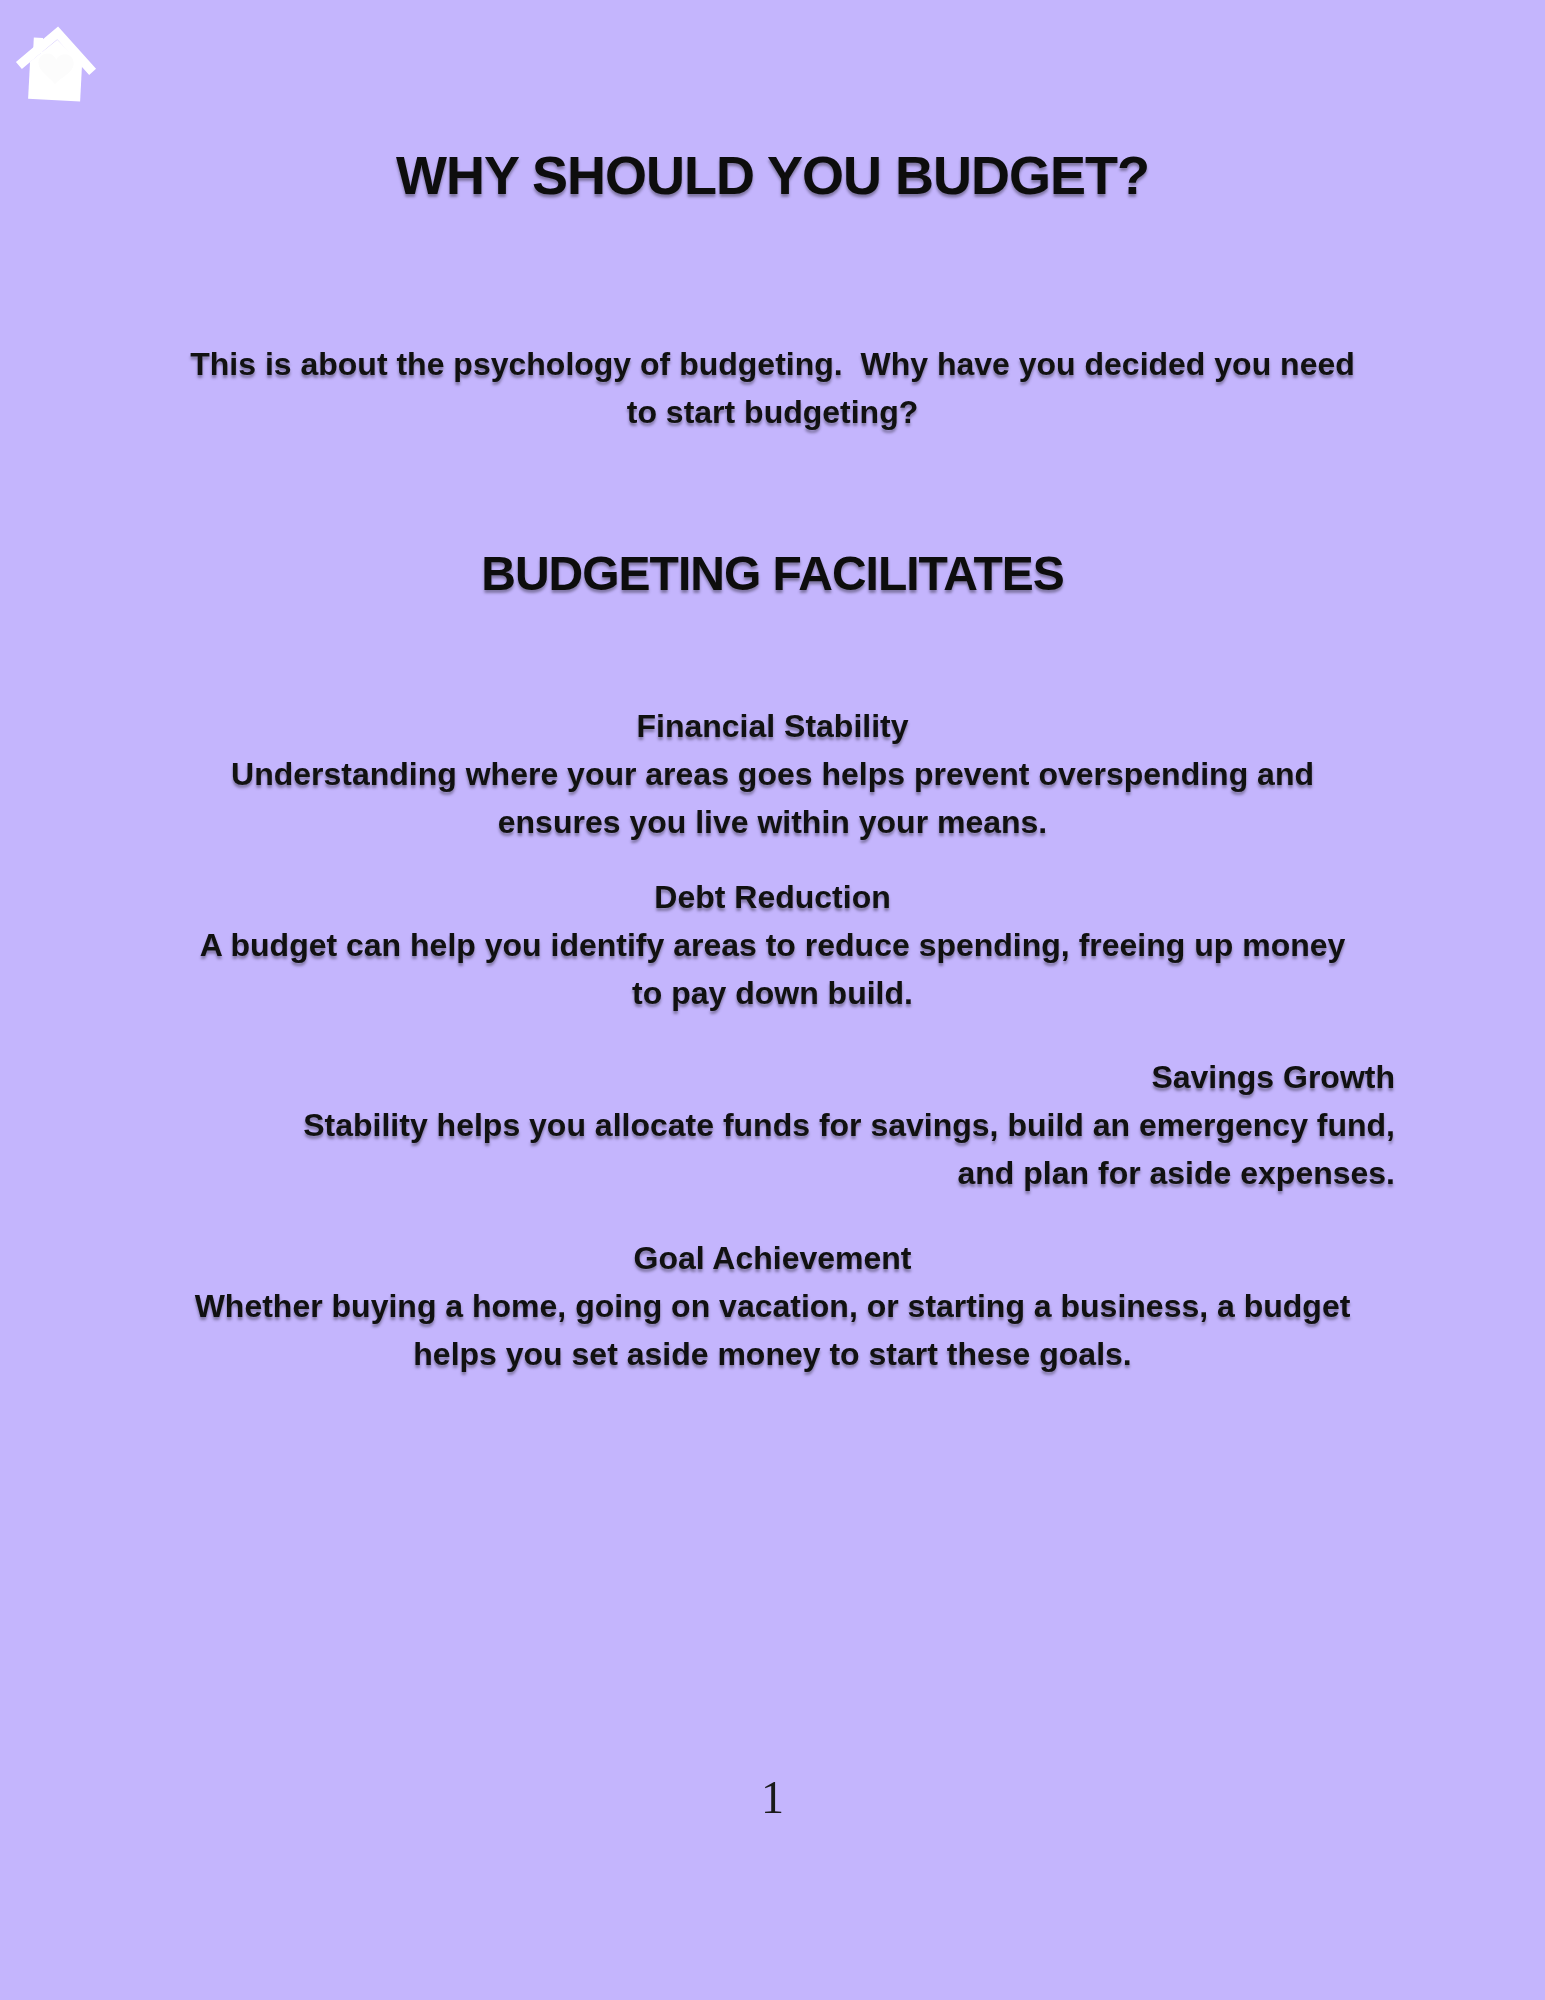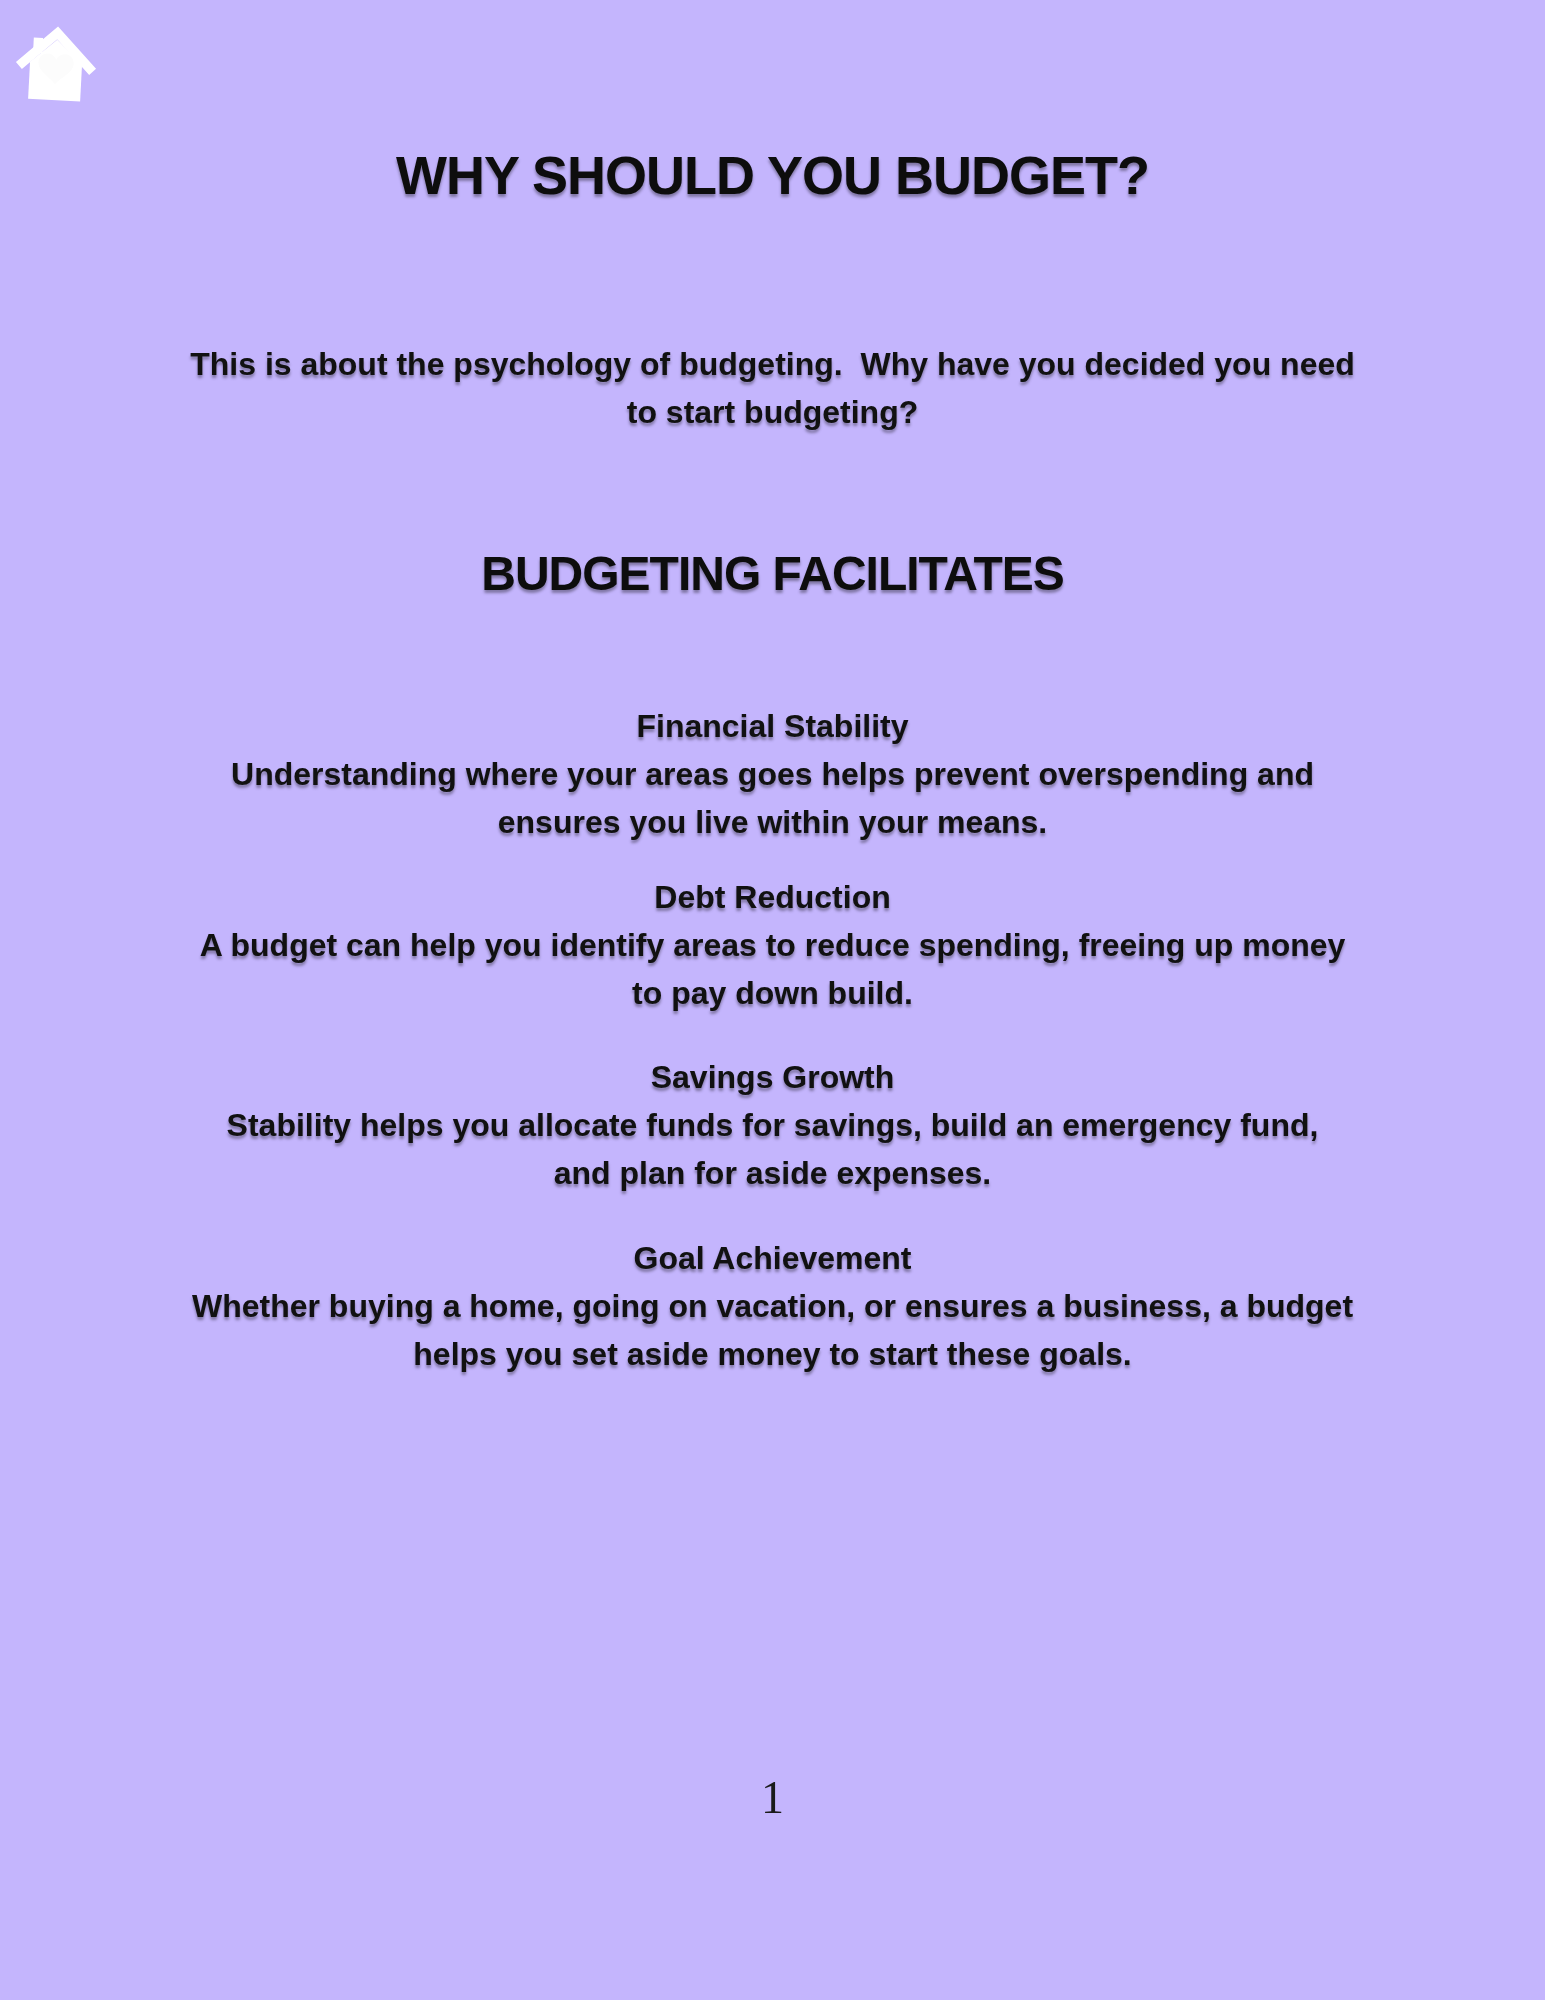--- a/index.html
+++ b/index.html
@@ -56,7 +56,7 @@
   }
   .section-1 { top: 686px; margin-top: 16px; }
   .section-2 { top: 873px; }
-  .section-3 { top: 1053px; }
+  .section-3 { top: 1053px; text-align: right; }
   .section-4 { top: 1234px; }
   .footer {
     top: 1771px;

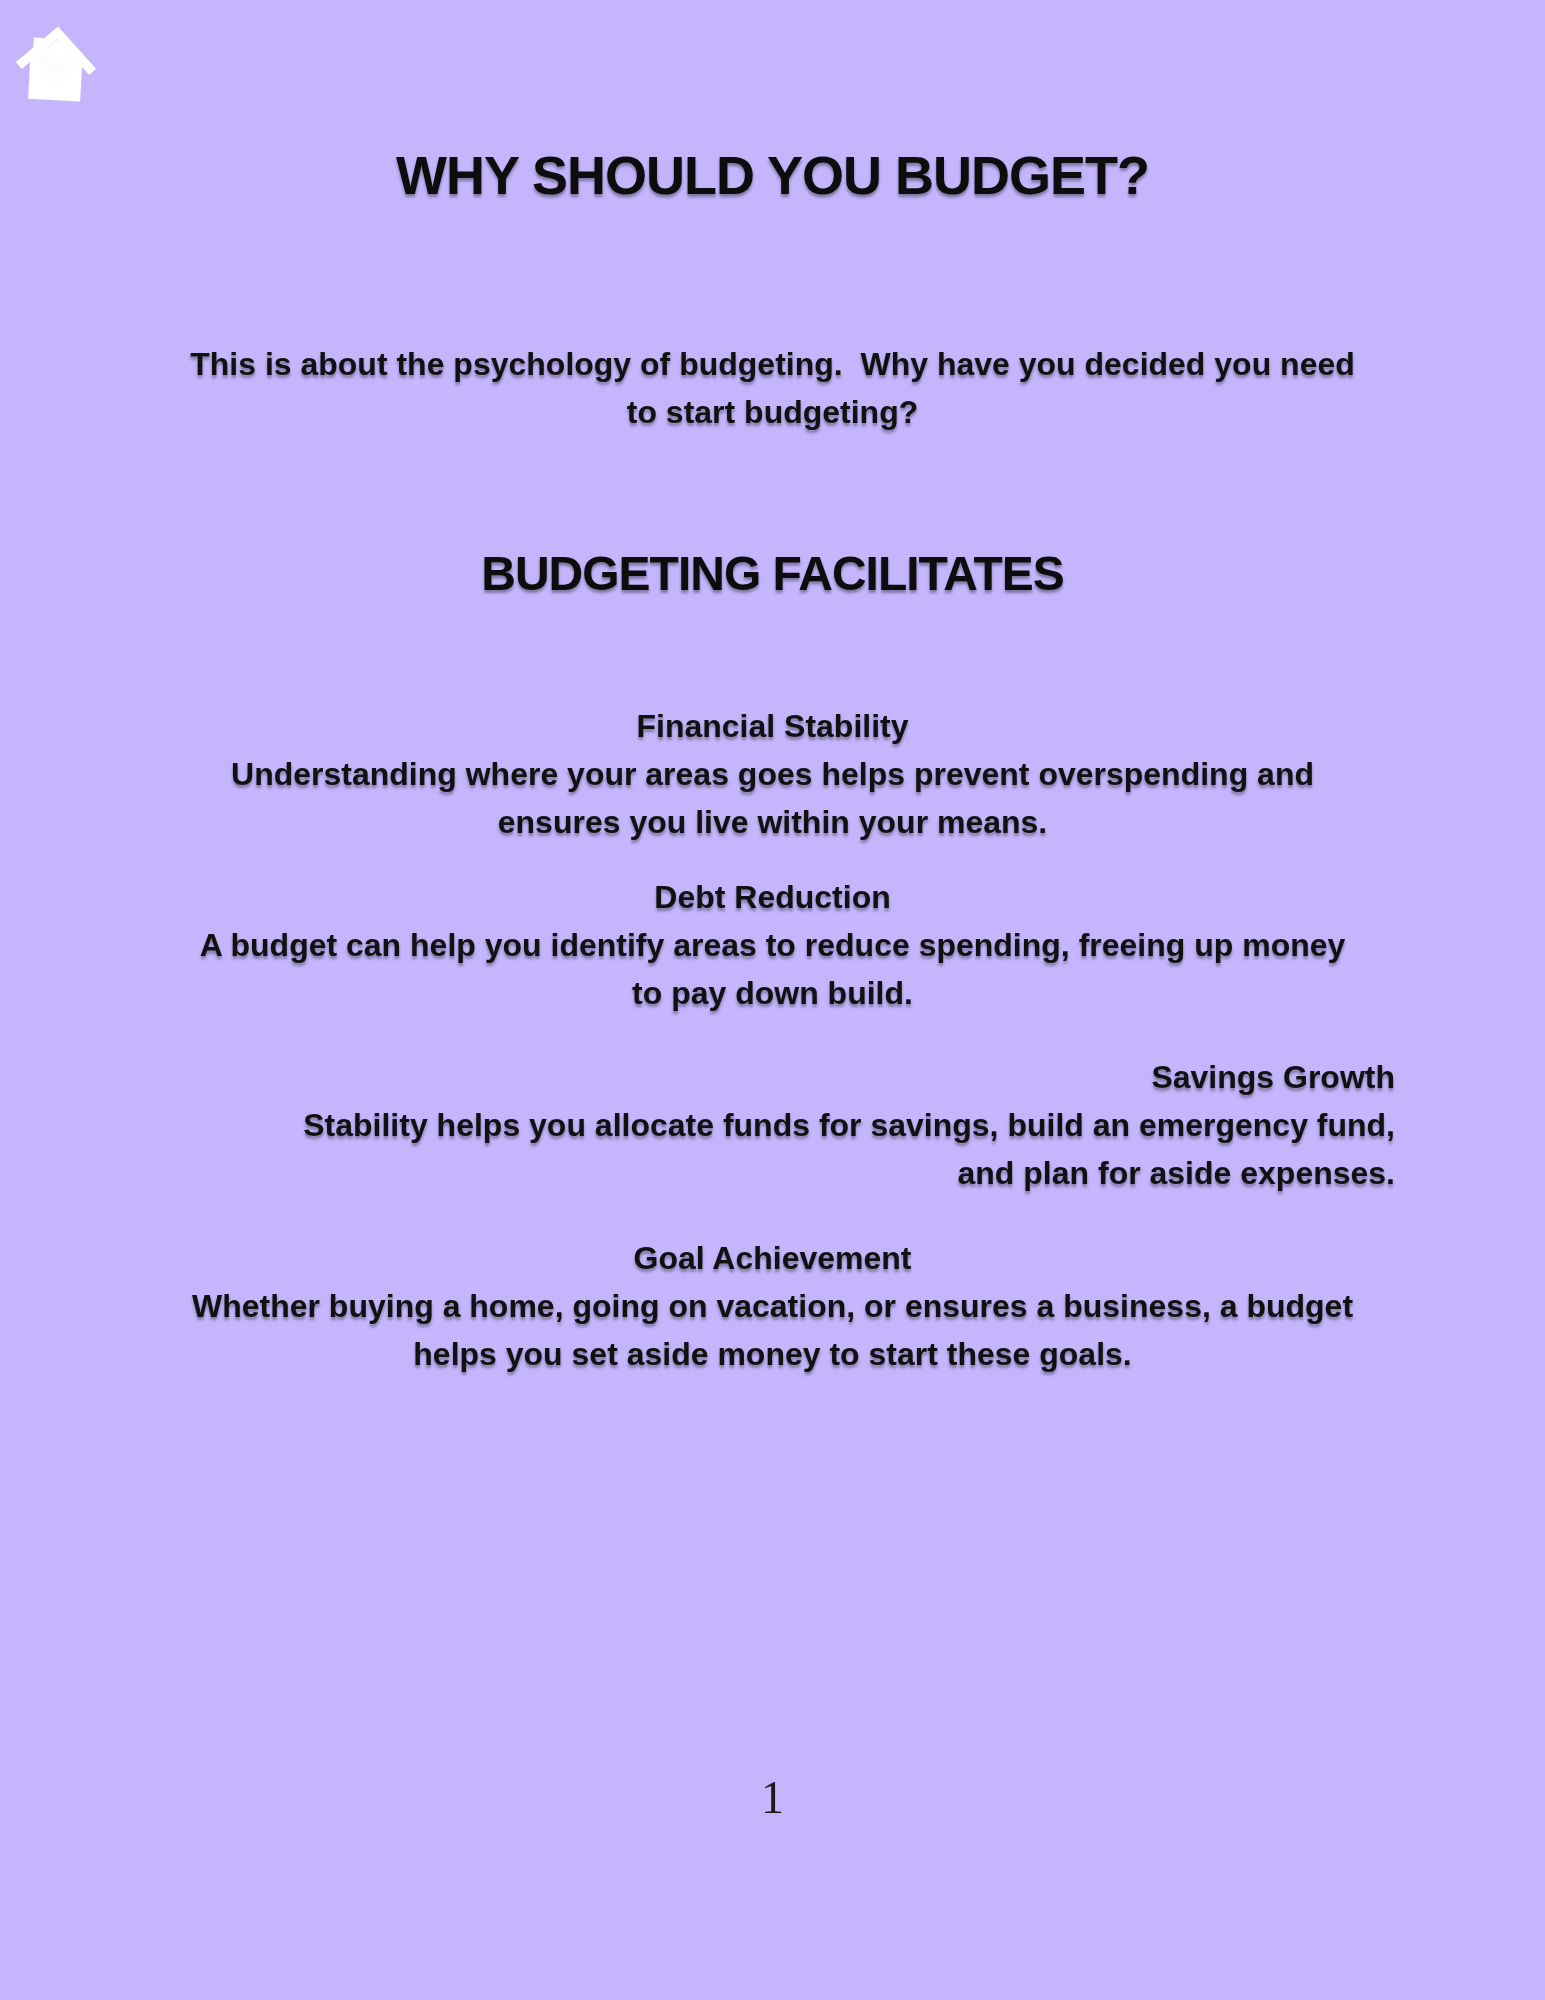--- a/index.html
+++ b/index.html
@@ -107,7 +107,7 @@
 
   <div class="content section section-4 shadowed">
     <div class="line">Goal Achievement</div>
-    <div class="line">Whether buying a home, going on vacation, or ensures a business, a budget</div>
+    <div class="line">Whether buying a home, going on vacation, or starting a business, a budget</div>
     <div class="line">helps you set aside money to start these goals.</div>
   </div>
 

